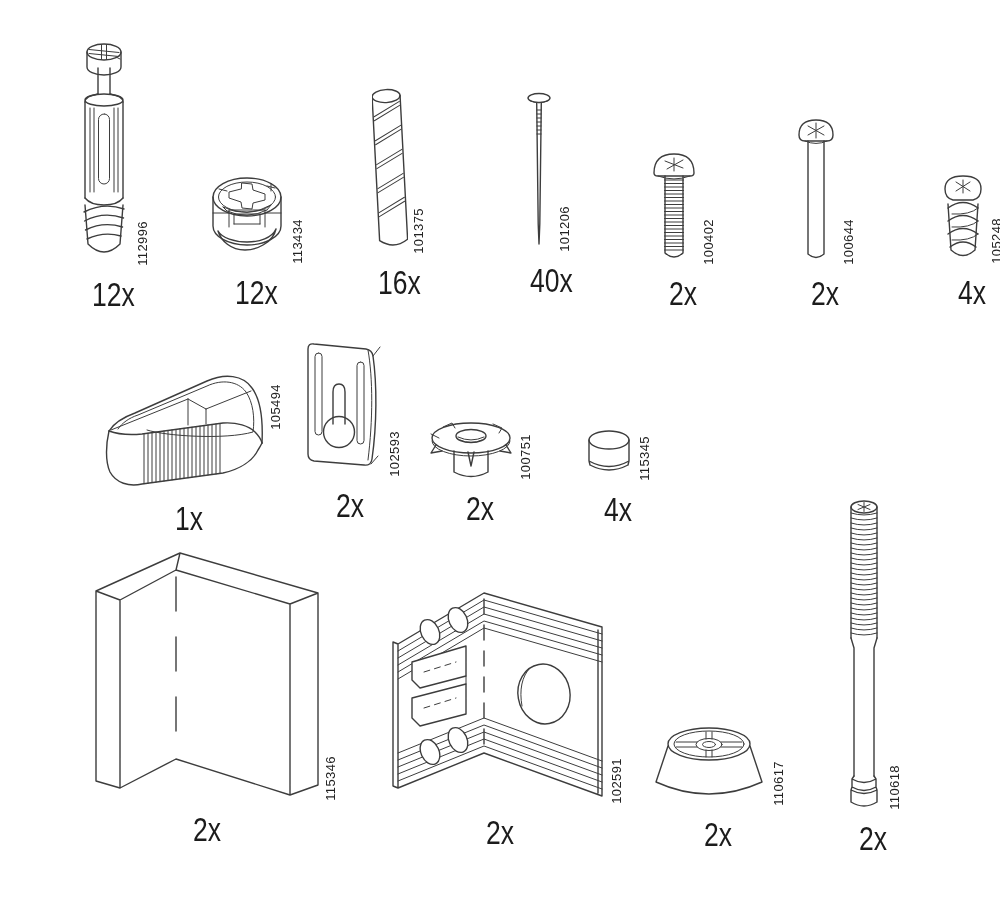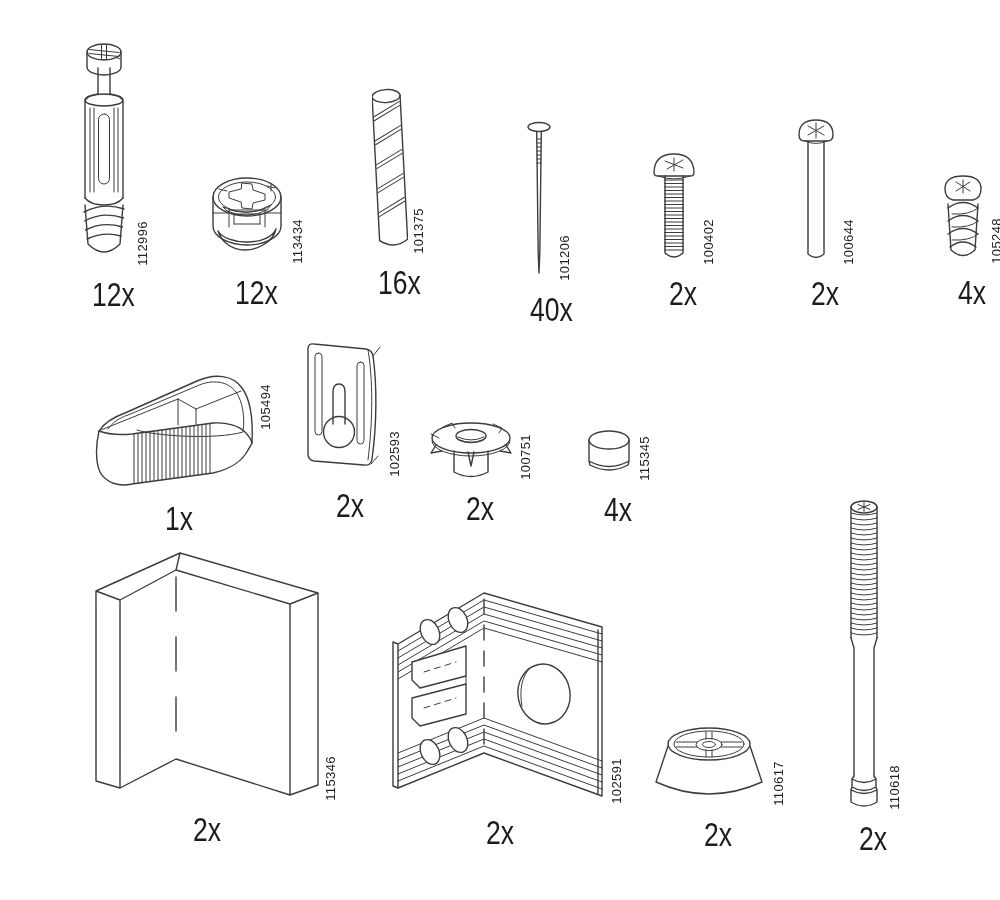--- a/index.html
+++ b/index.html
@@ -84,7 +84,7 @@
     <figcaption class="qty"><span class="qtext">16x</span></figcaption>
   </figure>
 
-  <figure class="part" style="left:484px;top:105px;">
+  <figure class="part" style="left:484px;top:76px;">
     <div class="art">
       <svg width="30" height="160" viewBox="0 0 30 160">
         <ellipse cx="15" cy="6" rx="11" ry="4.5"></ellipse>

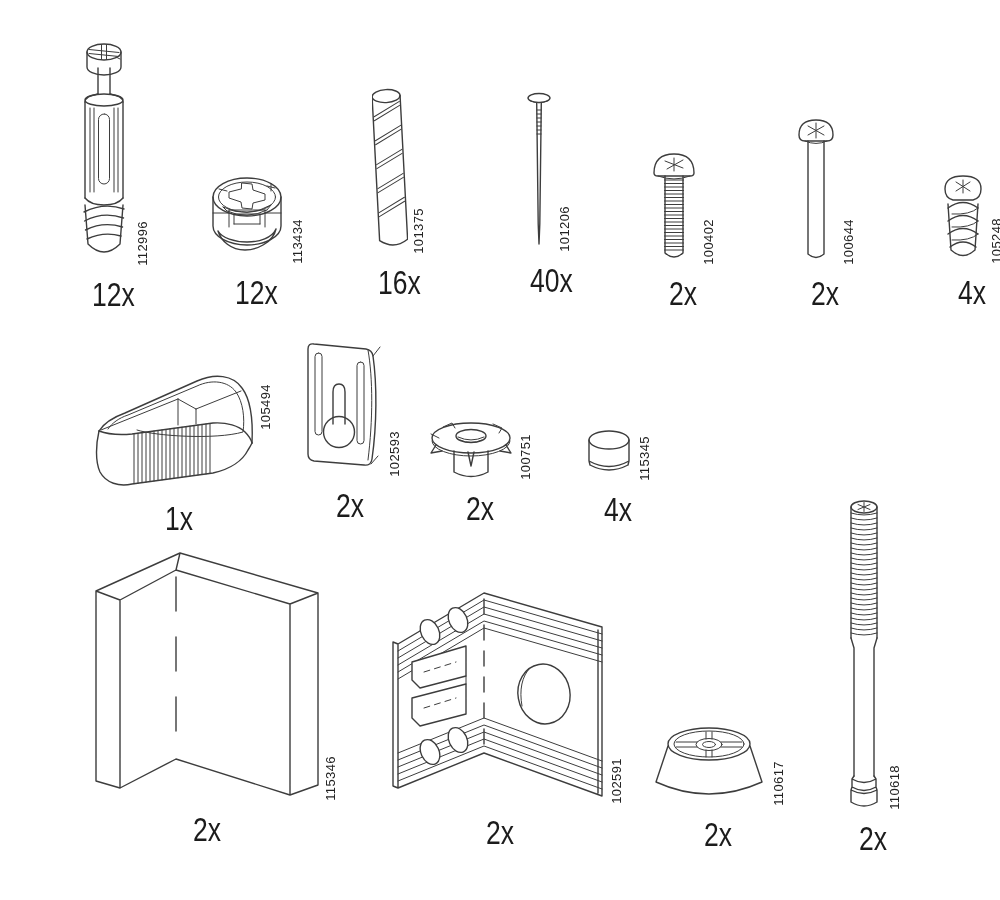--- a/index.html
+++ b/index.html
@@ -138,7 +138,7 @@
     <figcaption class="qty"><span class="qtext">4x</span></figcaption>
   </figure>
 
-  <figure class="part" style="left:45px;top:350px;">
+  <figure class="part" style="left:55px;top:350px;">
     <div class="art top">
       <svg width="170" height="124" viewBox="0 0 170 124">
         <path d="M14 65C19 57 29 51 40 47L112 15C130 7 148 9 157 22C166 34 168 56 167 77"></path>

